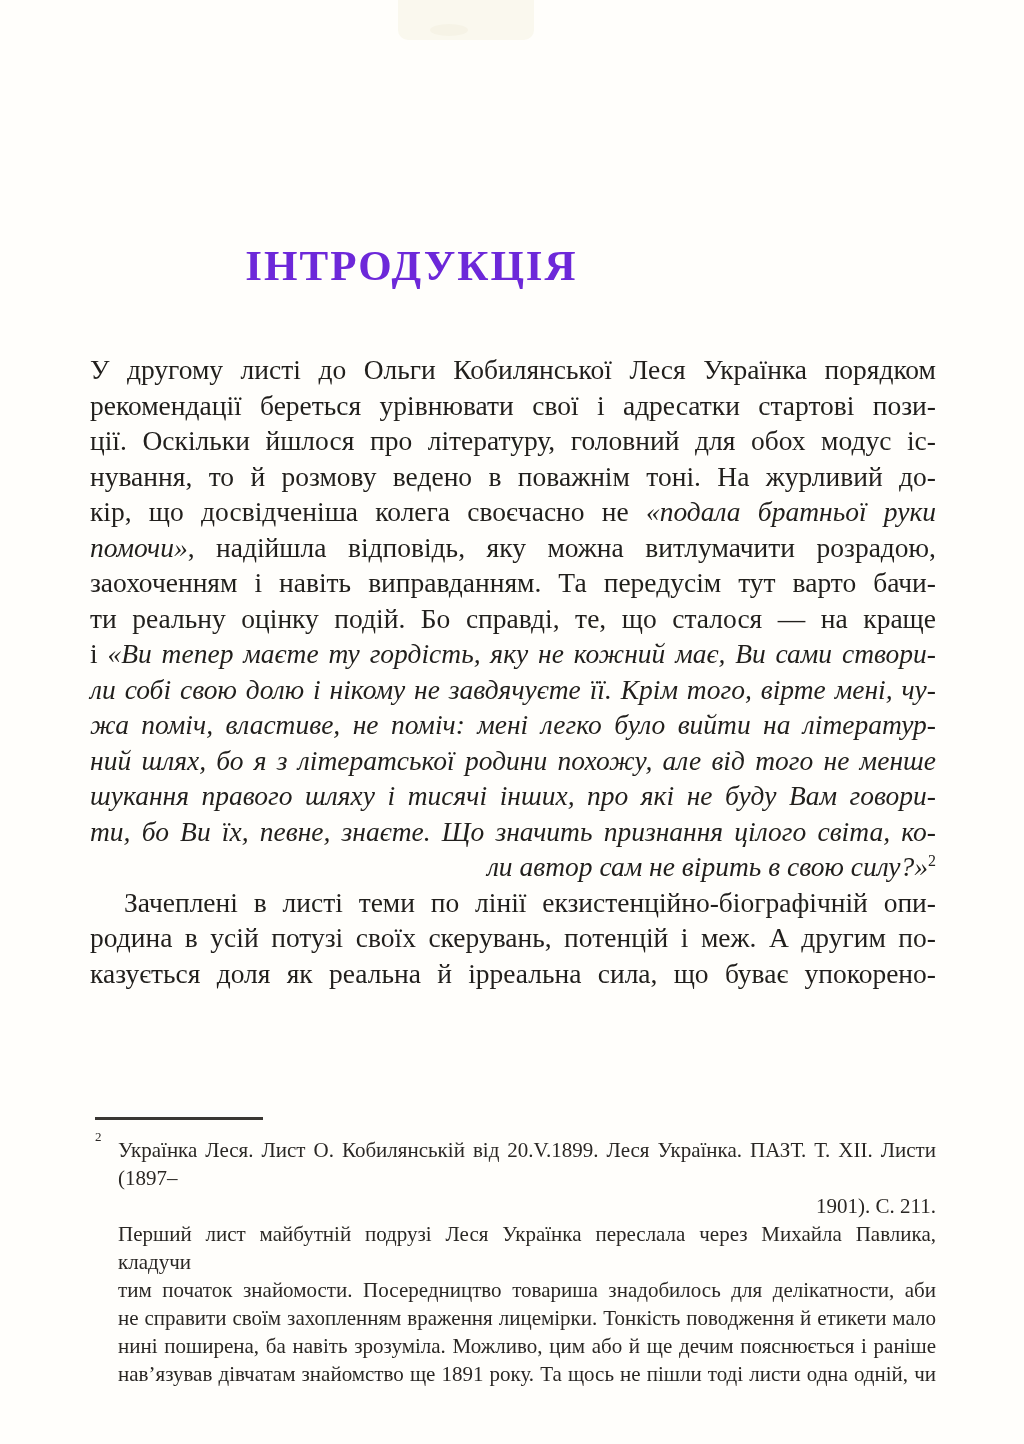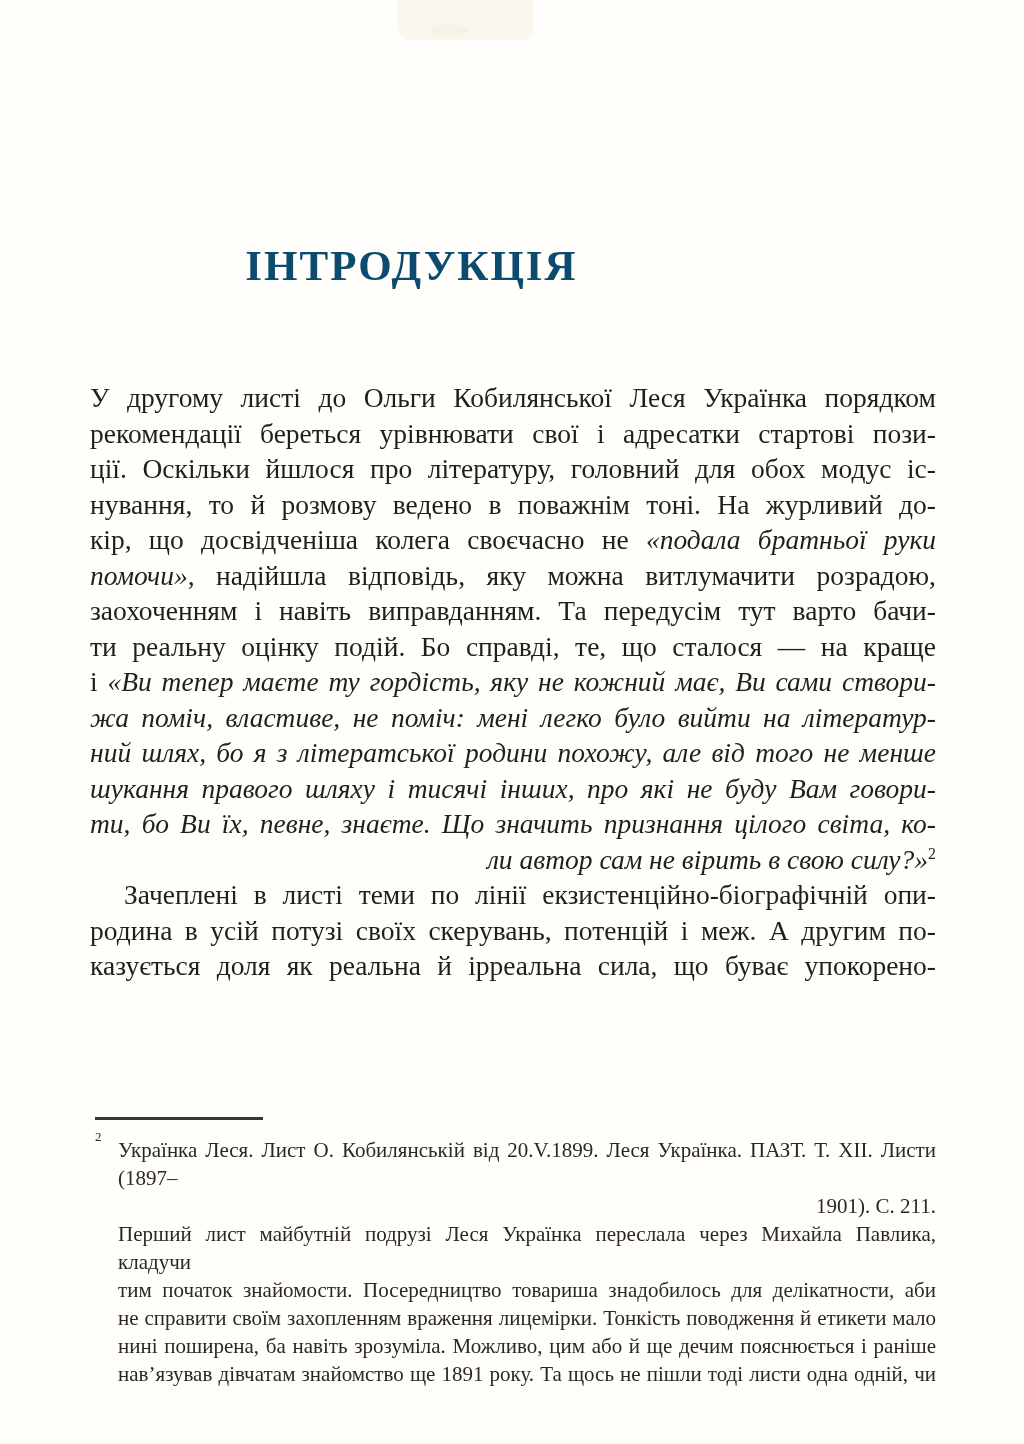--- a/index.html
+++ b/index.html
@@ -42,7 +42,7 @@
     font-size: 43px;
     font-weight: bold;
     letter-spacing: 2px;
-    color: #0c4a6e;
+    color: #6d28d9;
   }
   .body-text {
     position: absolute;

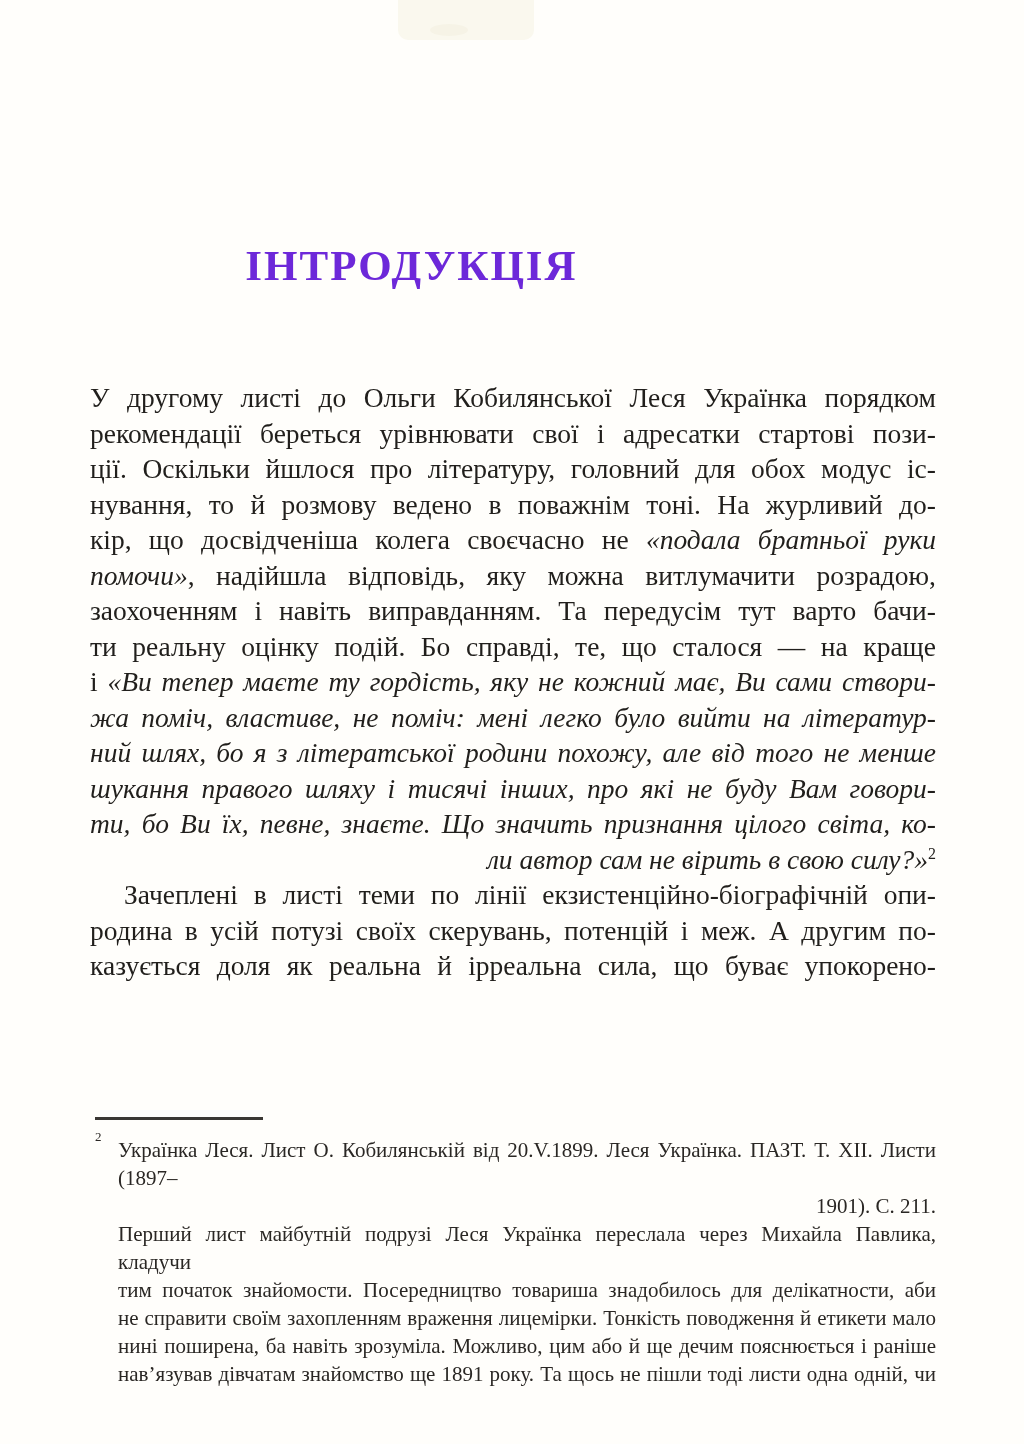--- a/index.html
+++ b/index.html
@@ -51,7 +51,6 @@
     width: 846px;
     font-size: 27.5px;
     line-height: 35.5px;
-    margin-top: 28px;
   }
   .line {
     text-align: justify;

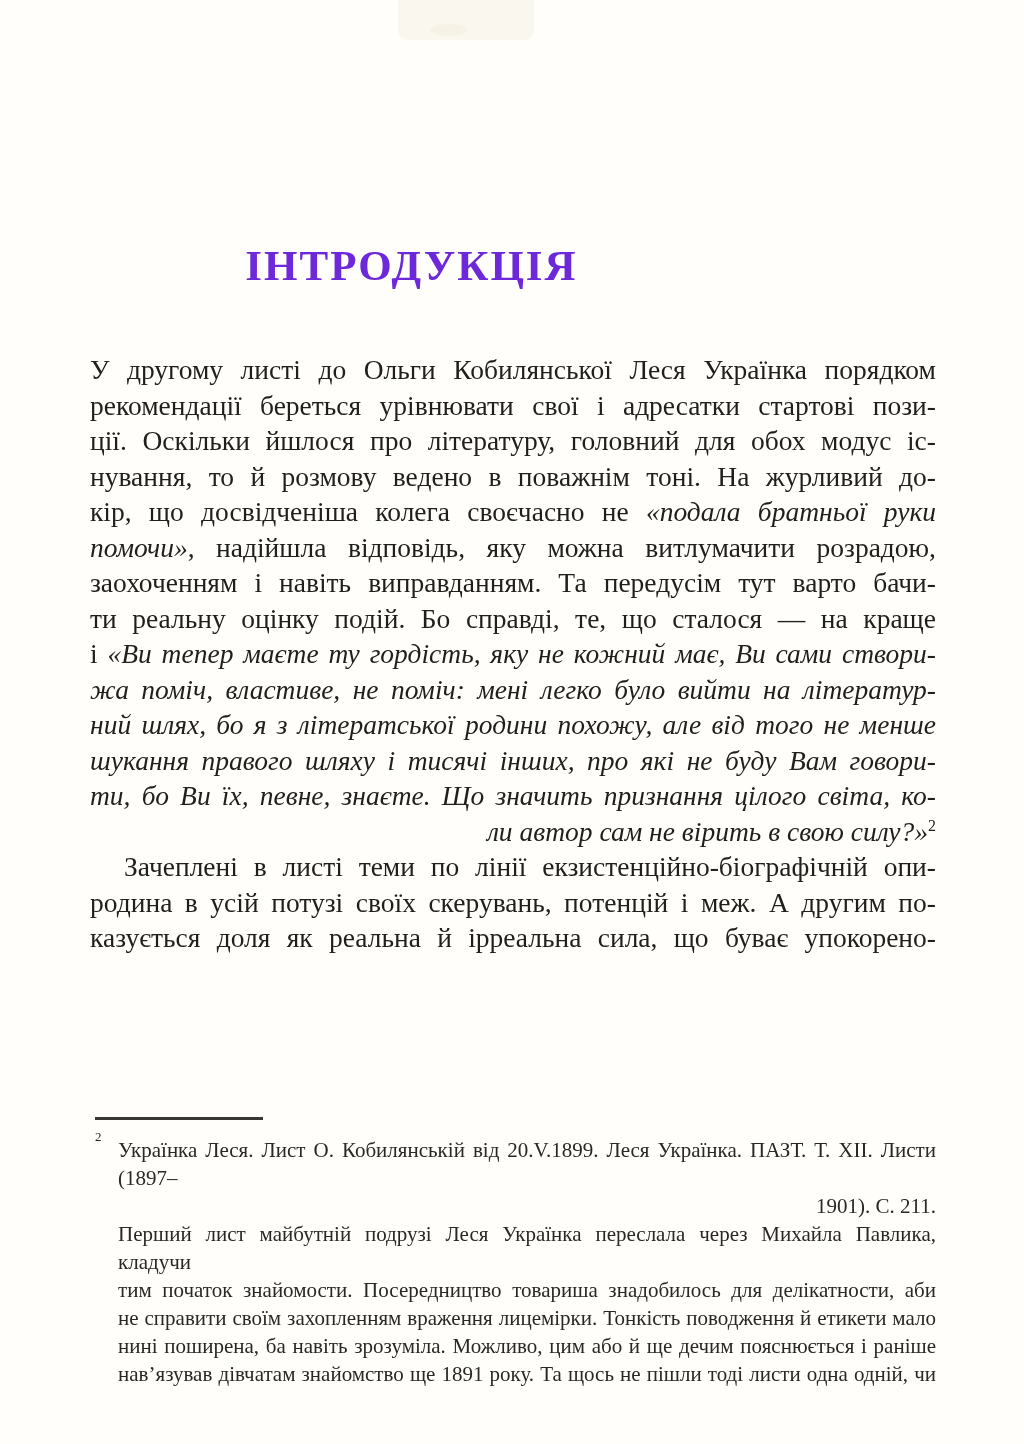--- a/index.html
+++ b/index.html
@@ -117,6 +117,7 @@
       <div class="line"><span>заохоченням і навіть виправданням. Та передусім тут варто бачи-</span></div>
       <div class="line"><span>ти реальну оцінку подій. Бо справді, те, що сталося — на краще</span></div>
       <div class="line"><span>і </span><i>«Ви тепер маєте ту гордість, яку не кожний має, Ви сами створи-</i></div>
+      <div class="line"><i>ли собі свою долю і нікому не завдячуєте її. Крім того, вірте мені, чу-</i></div>
       <div class="line"><i>жа поміч, властиве, не поміч: мені легко було вийти на літератур-</i></div>
       <div class="line"><i>ний шлях, бо я з літератської родини похожу, але від того не менше</i></div>
       <div class="line"><i>шукання правого шляху і тисячі інших, про які не буду Вам говори-</i></div>

